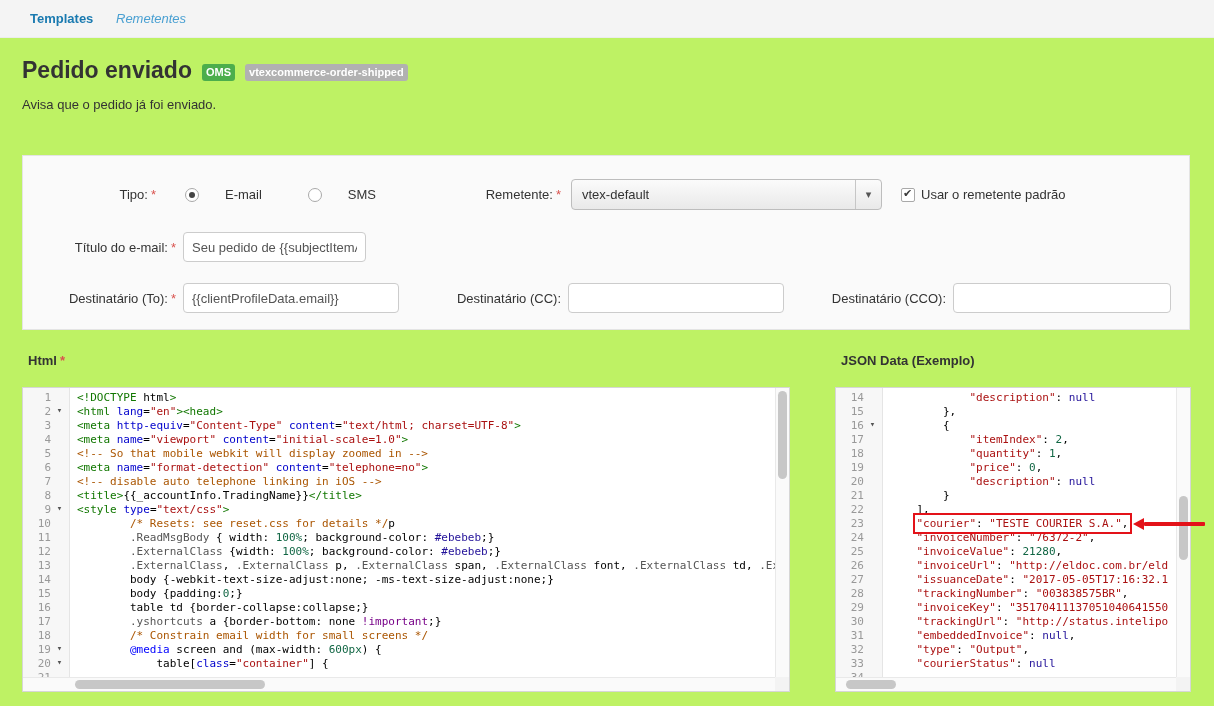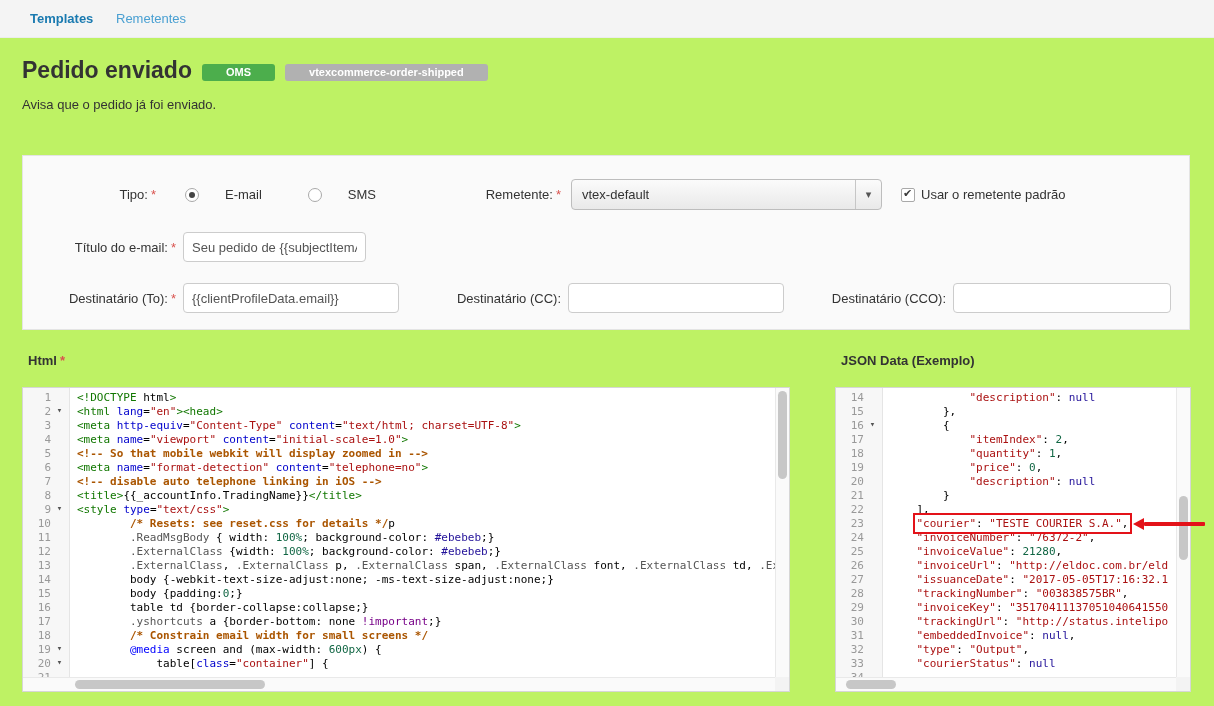--- a/index.html
+++ b/index.html
@@ -10,7 +10,7 @@
   .topbar { position:absolute; left:0; top:0; width:1214px; height:38px; background:#f4f4f4; border-bottom:1px solid #ececec; }
   .tab { position:absolute; top:11px; font-size:13px; text-decoration:none; cursor:pointer; }
   .tab-templates { left:30px; font-weight:bold; color:var(--accent-blue,#1a7ab0); }
-  .tab-remetentes { left:116px; color:var(--accent-blue-light,#4aa0d2); }
+  .tab-remetentes { left:116px; color:var(--accent-blue-light,#4aa0d2);font-style:italic; }
 
   
   .header-row { position:absolute; left:22px; top:56px; display:flex; align-items:center; }

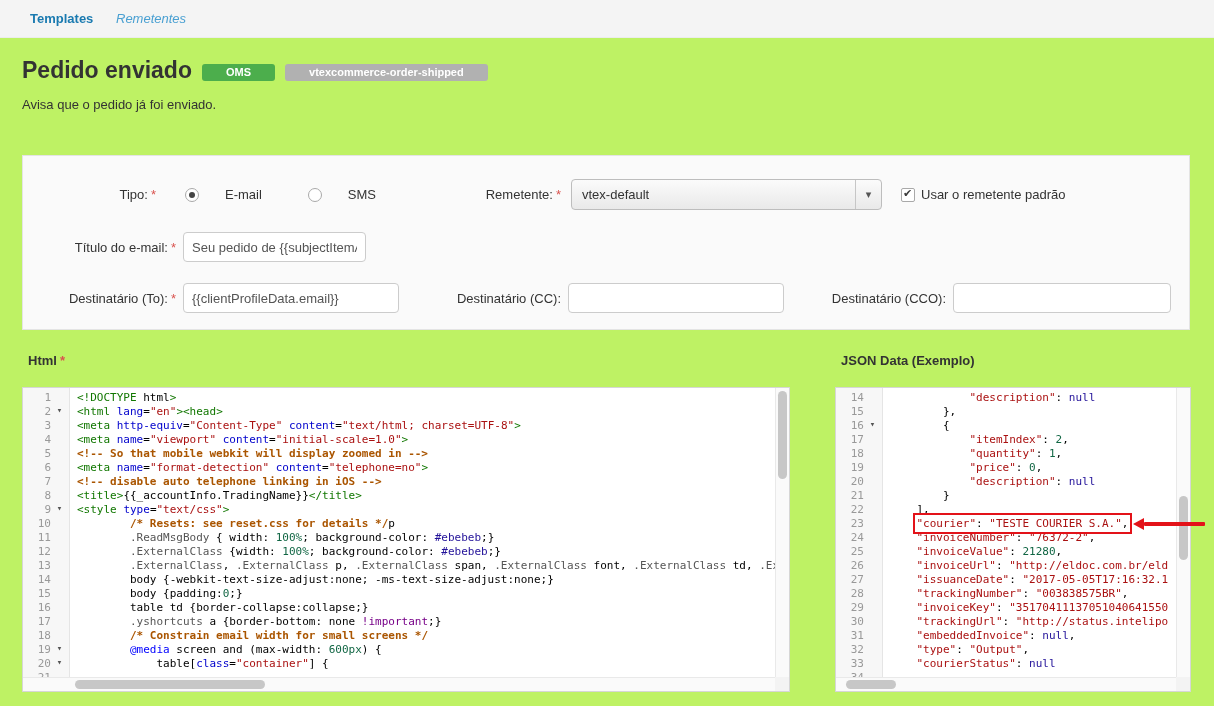--- a/index.html
+++ b/index.html
@@ -15,7 +15,7 @@
   
   .header-row { position:absolute; left:22px; top:56px; display:flex; align-items:center; }
   .page-title { font-size:23px; font-weight:bold; color:#333; line-height:28px; }
-  .badge { margin-left:10px; margin-top:4px; color:#fff; font-size:11px; font-weight:bold; padding:2px 24px 3px; border-radius:3px; white-space:nowrap; }
+  .badge { margin-left:10px; margin-top:4px; color:#fff; font-size:11px; font-weight:bold; padding:2px 4px 3px; border-radius:3px; white-space:nowrap; }
   .badge-green { background:var(--badge-green,#4cae4c); }
   .badge-gray  { background:var(--badge-gray,#b1b1b1); }
   .subtitle { position:absolute; left:22px; top:97px; font-size:13px; color:#333; }

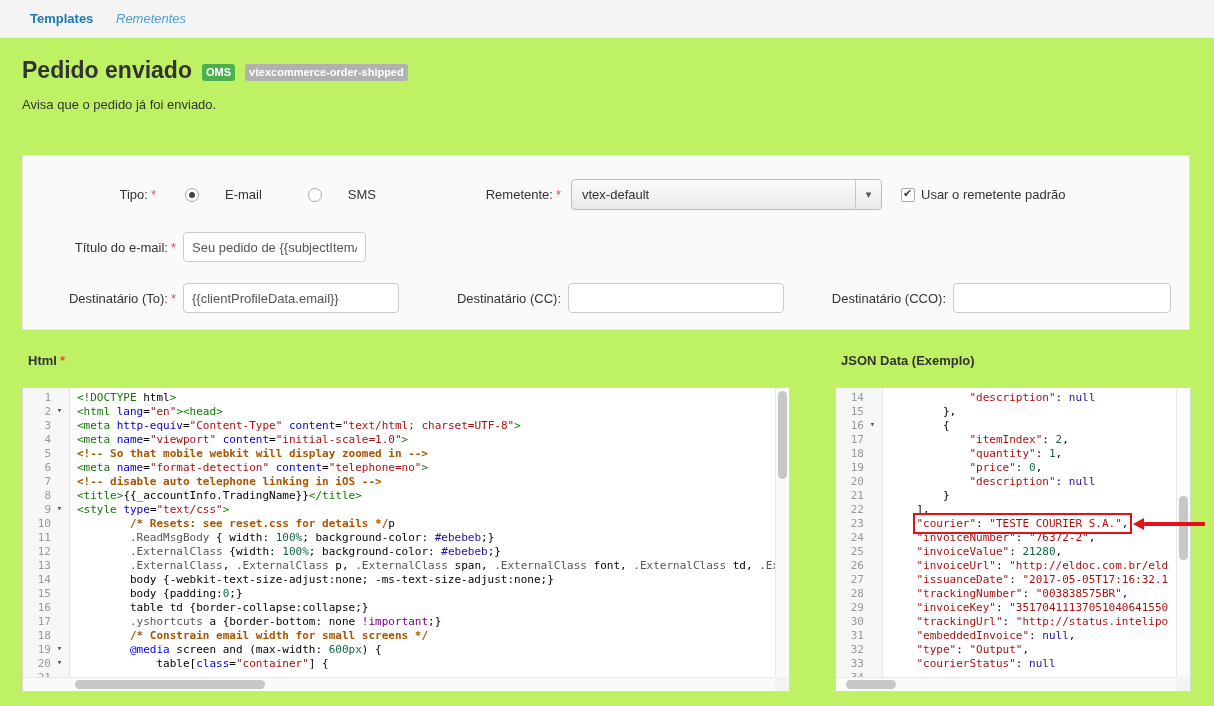--- a/index.html
+++ b/index.html
@@ -66,7 +66,7 @@
   .cm-code { position:absolute; left:48px; right:14px; top:0; bottom:14px; overflow:hidden; padding:3px 0 0 6px; }
   .cm-line { height:14px; line-height:14px; font:11px "DejaVu Sans Mono",monospace; color:#000; white-space:pre; }
 
-  .tk-com{color:#a50;font-weight:bold;} .tk-str{color:#a11;} .tk-tag{color:#170;} .tk-attr{color:#00c;}
+  .tk-com{color:#a50;} .tk-str{color:#a11;} .tk-tag{color:#170;} .tk-attr{color:#00c;}
   .tk-def{color:#00f;} .tk-kw{color:#708;} .tk-atom{color:#219;} .tk-qual{color:#555;}
   .tk-num{color:#164;} .tk-plain{color:#000;}
 

